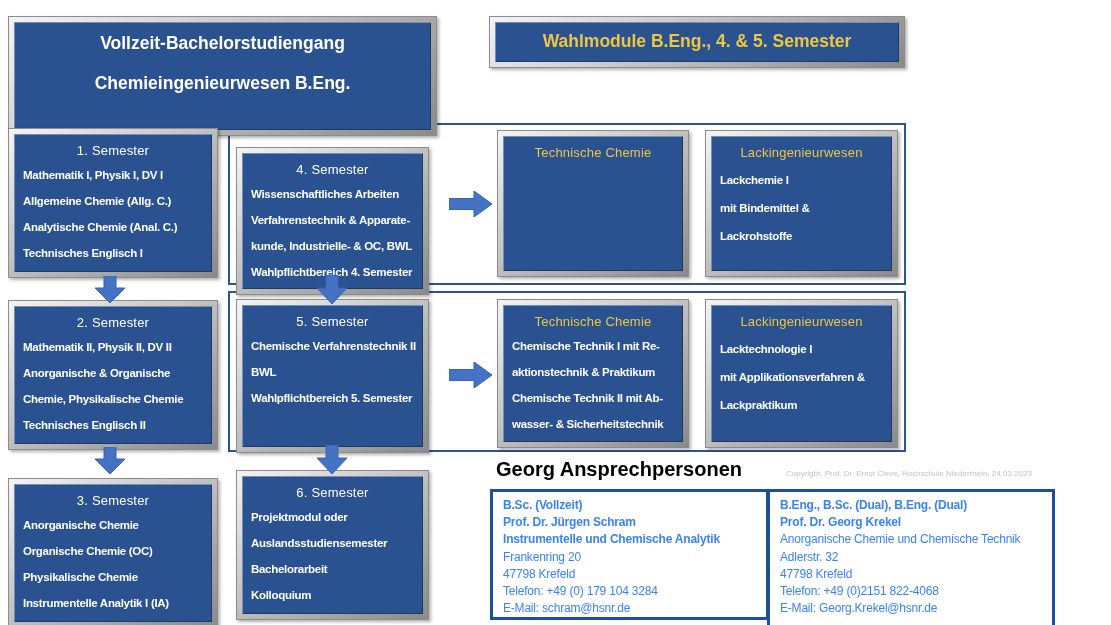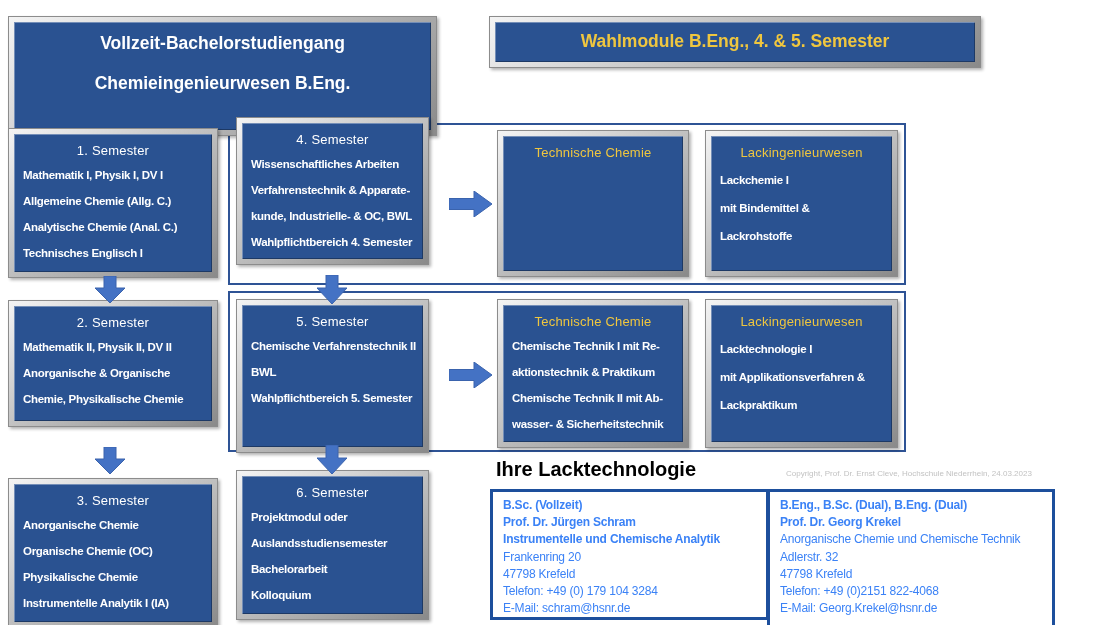--- a/index.html
+++ b/index.html
@@ -75,7 +75,7 @@
     </div>
   </div>
 
-  <div class="frame" style="left:489px;top:16px;width:492px;height:52px">
+  <div class="frame" style="left:489px;top:16px;width:416px;height:52px">
     <div class="inner">
       <div class="hdr-line yellow">Wahlmodule B.Eng., 4. &amp; 5. Semester</div>
     </div>

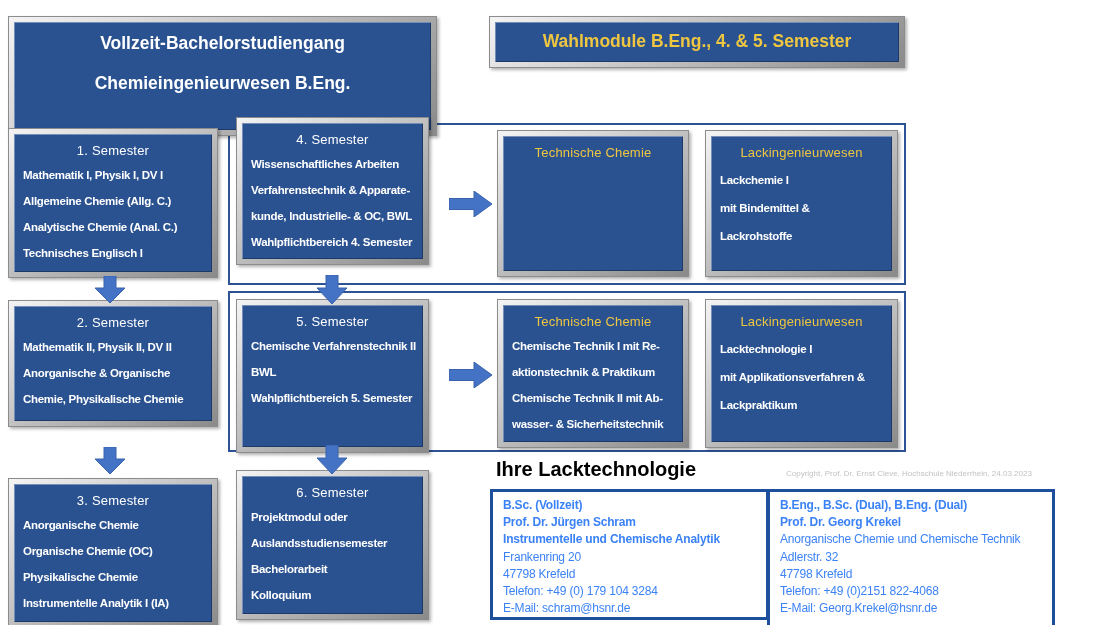--- a/index.html
+++ b/index.html
@@ -96,7 +96,7 @@
     </div>
   </div>
 
-  <div class="frame" style="left:236px;top:117px;width:193px;height:148px">
+  <div class="frame" style="left:236px;top:147px;width:193px;height:148px">
     <div class="inner">
       <div class="box-title">4. Semester</div>
       <div class="box-lines">

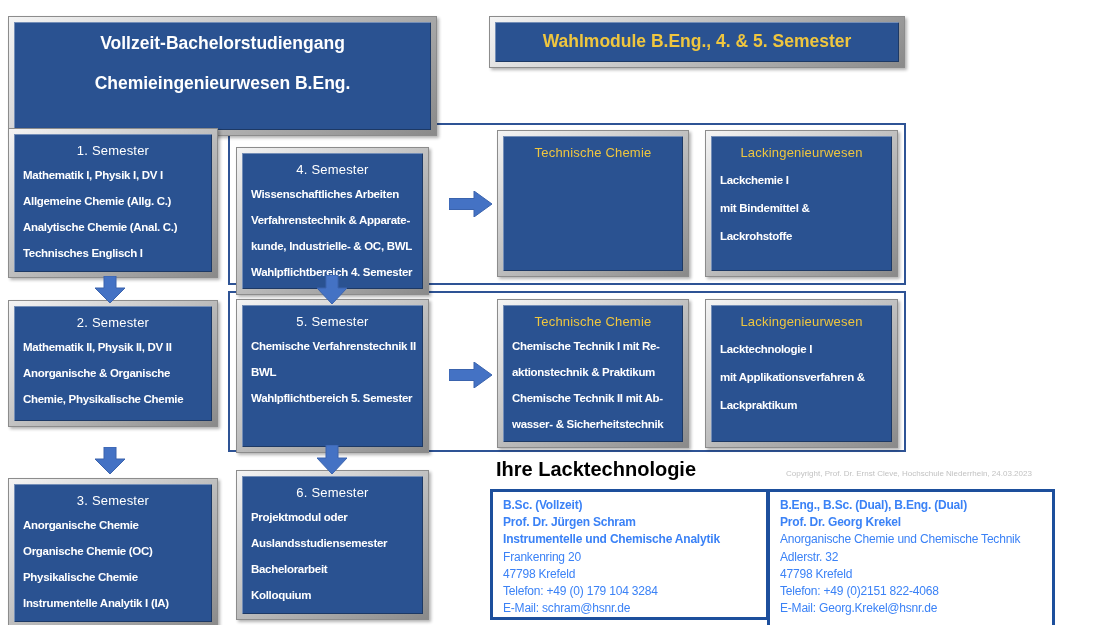--- a/index.html
+++ b/index.html
@@ -125,7 +125,7 @@
     </div>
   </div>
 
-  <div class="frame" style="left:8px;top:300px;width:210px;height:127px">
+  <div class="frame" style="left:8px;top:300px;width:210px;height:150px">
     <div class="inner">
       <div class="box-title">2. Semester</div>
       <div class="box-lines">

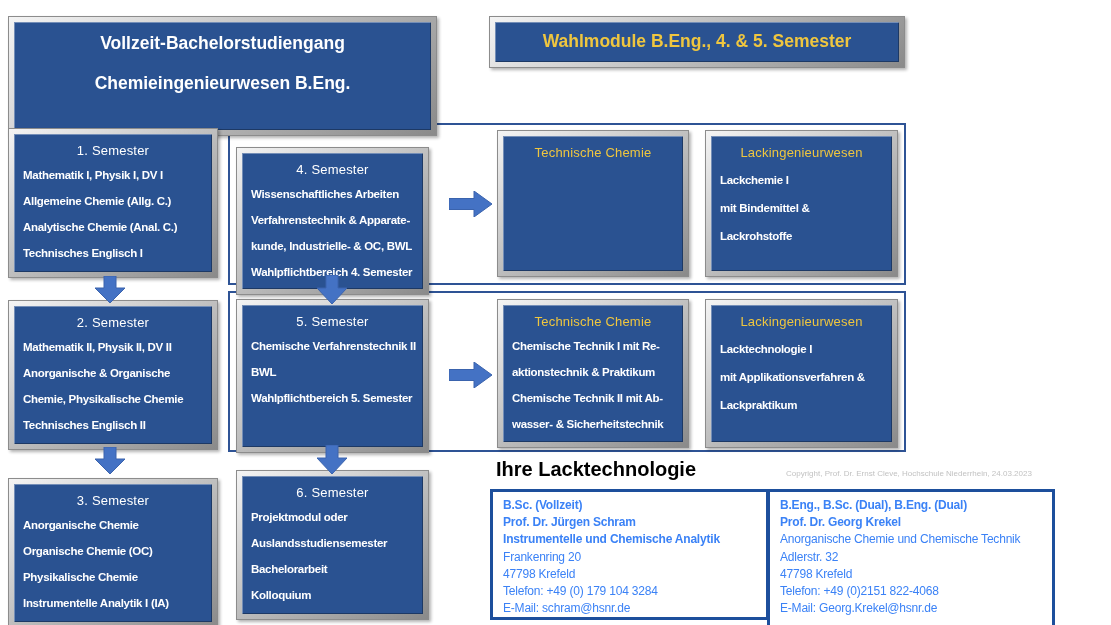--- a/index.html
+++ b/index.html
@@ -226,7 +226,7 @@
       </svg>
   </div>
 
-  <div class="section-heading" style="left:496px;top:458px">Ihre Lacktechnologie</div>
+  <div class="section-heading" style="left:496px;top:458px">Georg Ansprechpersonen</div>
   <div class="copyright" style="left:786px;top:469px">Copyright, Prof. Dr. Ernst Cleve, Hochschule Niederrhein, 24.03.2023</div>
 
   <div class="contact-card" style="left:490px;top:489px;width:279px;height:131px">

